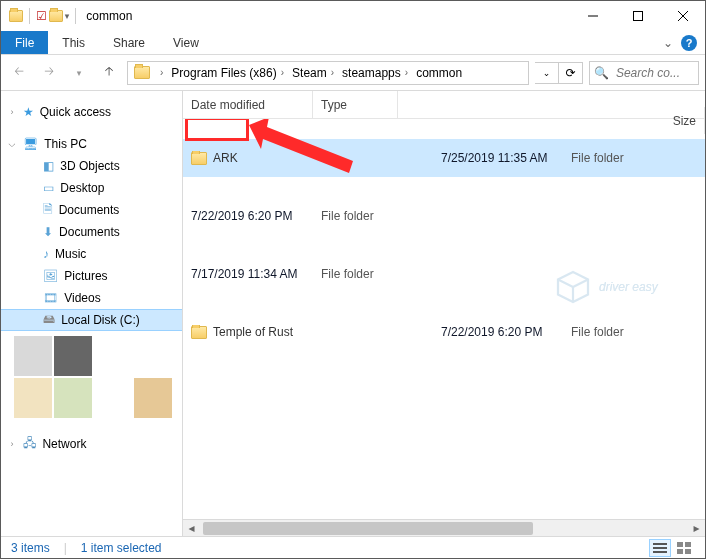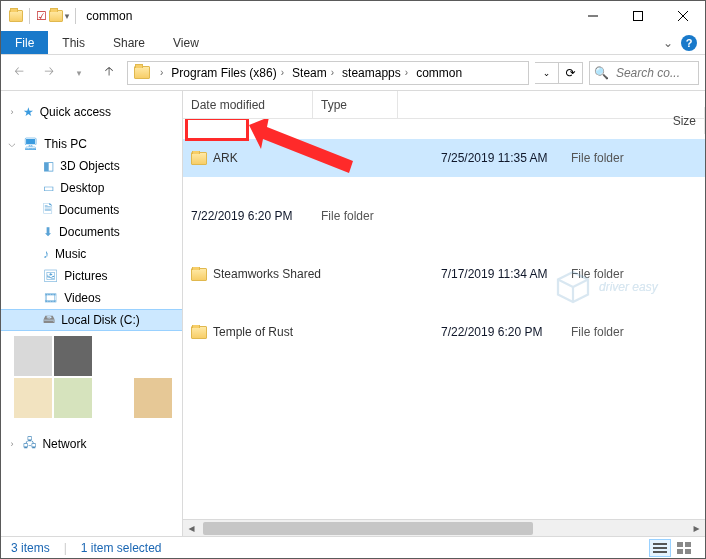--- a/index.html
+++ b/index.html
@@ -230,10 +230,6 @@
         <div class="cell size"></div>
       </div>
       <div class="row">
-        <div class="cell name">
-            <span class="folder-ico"></span>
-            <span>Steamworks Shared</span>
-          </div>
         <div class="cell date">7/17/2019 11:34 AM</div>
         <div class="cell type">File folder</div>
         <div class="cell size"></div>

